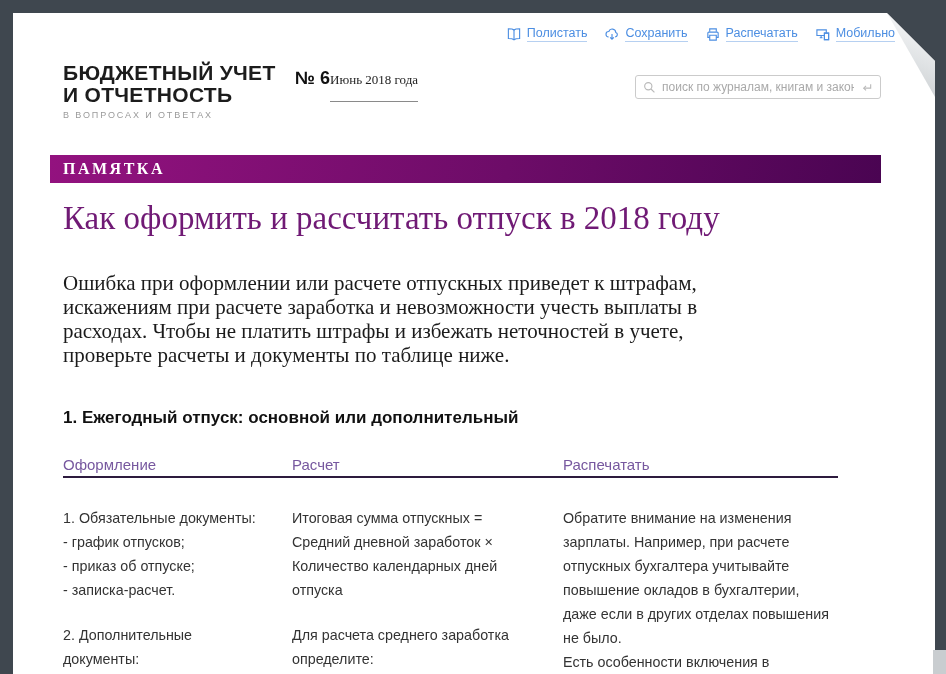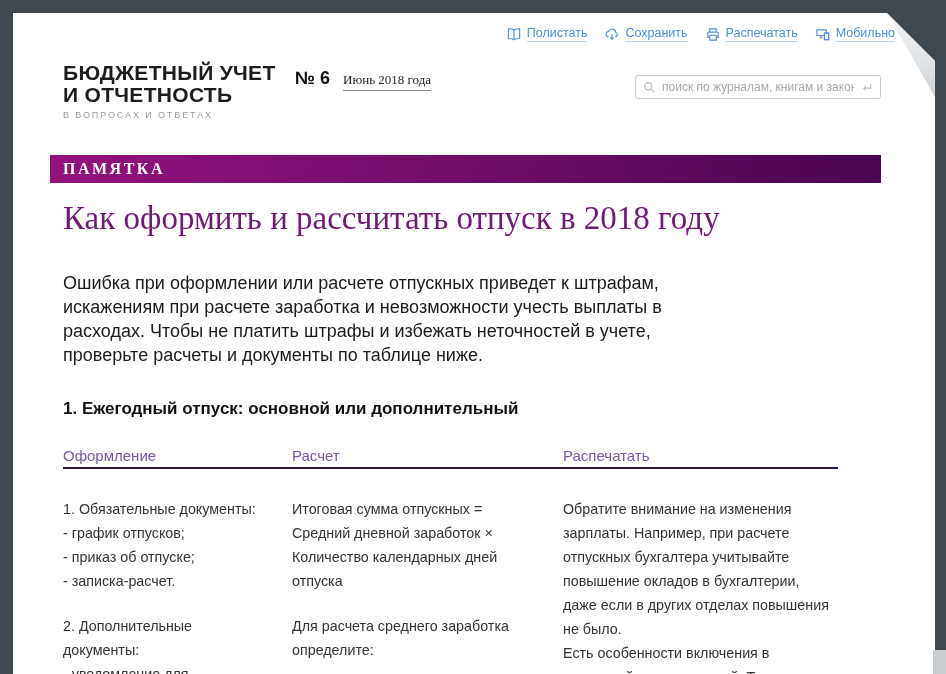--- a/index.html
+++ b/index.html
@@ -32,8 +32,8 @@
 
   .issue { position:absolute; left:282px; top:55px; display:flex; align-items:baseline; }
   .issue-no { font-size:18px; font-weight:bold; color:#111; }
-  .issue-date { margin-left:13px; font-family:"Liberation Serif","DejaVu Serif",serif; font-size:13px; color:#222;
-                border-bottom:1px solid #8a8a8a; padding-bottom:2px; cursor:pointer; }
+  .issue-date { margin-left:0; font-family:"Liberation Serif","DejaVu Serif",serif; font-size:13px; color:#222;
+                border-bottom:1px solid #8a8a8a; padding-bottom:13px; cursor:pointer; }
 
   .search { position:absolute; top:62px; right:54px; width:246px; height:24px;
             border:1px solid #cbcbcb; border-radius:3px; background:#fff;

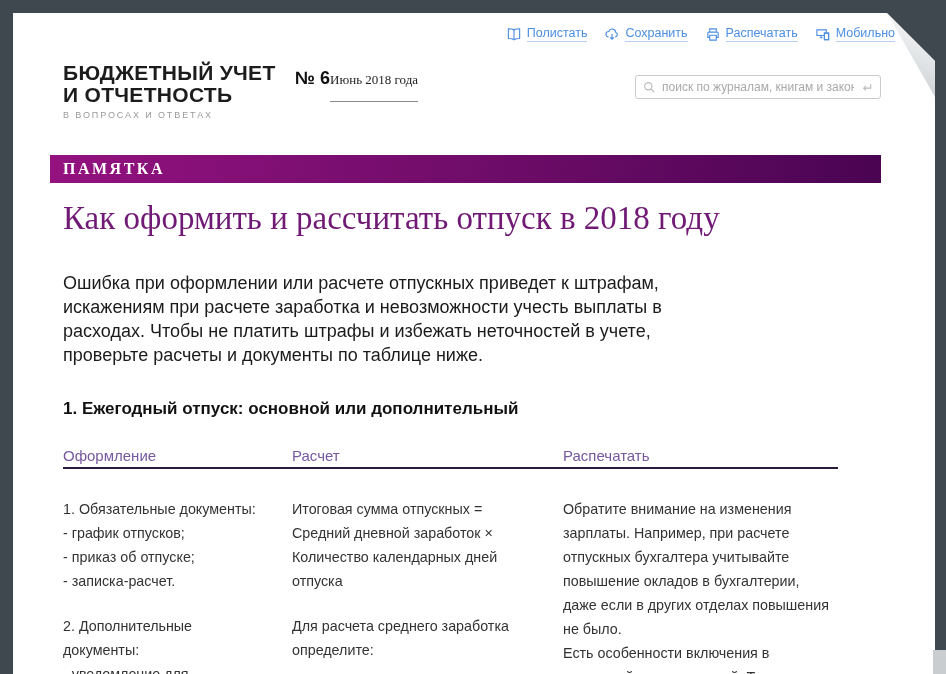--- a/index.html
+++ b/index.html
@@ -54,8 +54,8 @@
   .article { position:absolute; left:50px; top:186px; width:790px; }
   .title { font-family:"Liberation Serif","DejaVu Serif",serif; font-weight:400;
            font-size:33px; line-height:39px; color:#701a75; margin-bottom:33px; }
-  .intro { font-family:Liberation Sans, sans-serif; font-size:18px;
-           line-height:24px; color:#1b1b1b; width:645px; margin-bottom:32px; }
+  .intro { font-family:Liberation Serif, serif; font-size:21px;
+           line-height:24px; color:#1b1b1b; width:645px; margin-bottom:41px; }
   .section-h { font-size:17px; font-weight:bold; color:#111; margin-bottom:28px; }
 
   

